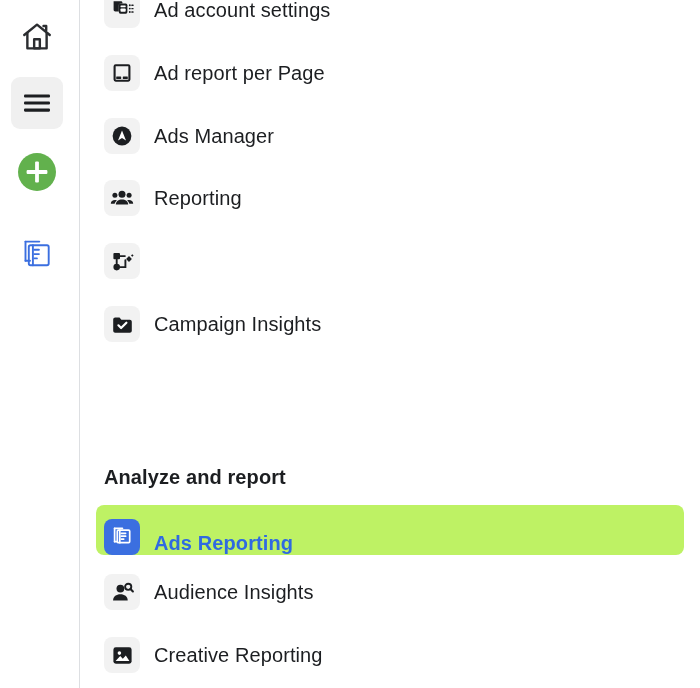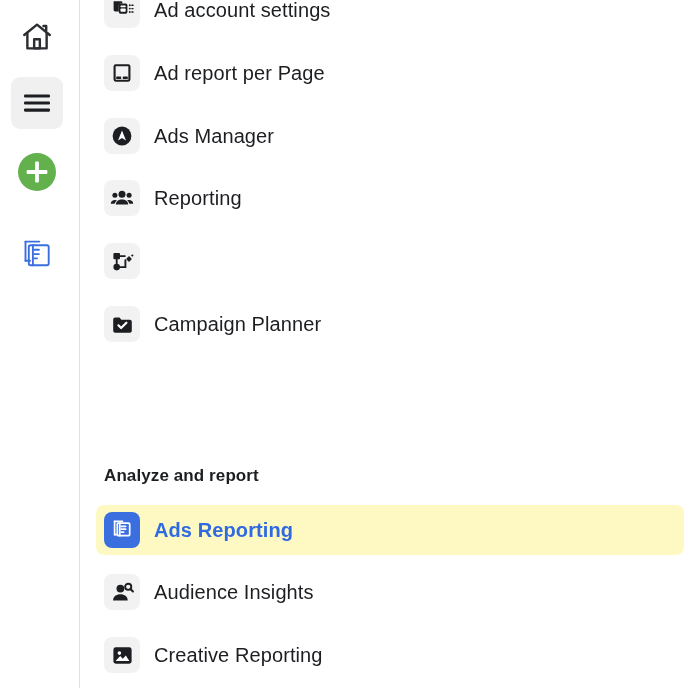--- a/index.html
+++ b/index.html
@@ -246,7 +246,7 @@
         <path d="M8.4 13.3l2.7 2.7 5.3-5.3" fill="none" stroke="#ffffff" stroke-width="2.2" stroke-linecap="round" stroke-linejoin="round"></path>
       </svg>
     </span>
-    <span class="menu-label">Campaign Planner</span>
+    <span class="menu-label">Campaign Insights</span>
   </div>
 
 

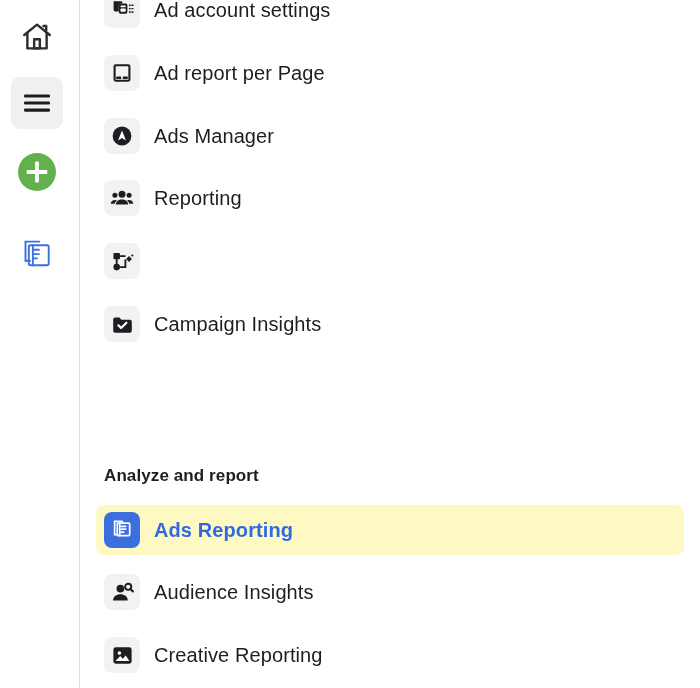--- a/index.html
+++ b/index.html
@@ -108,7 +108,7 @@
     position: absolute;
     left: 24px;
     top: 466px;
-    font-size: 17px;
+    font-size: 20px;
     font-weight: bold;
     color: #1c1e21;
     letter-spacing: 0.1px;

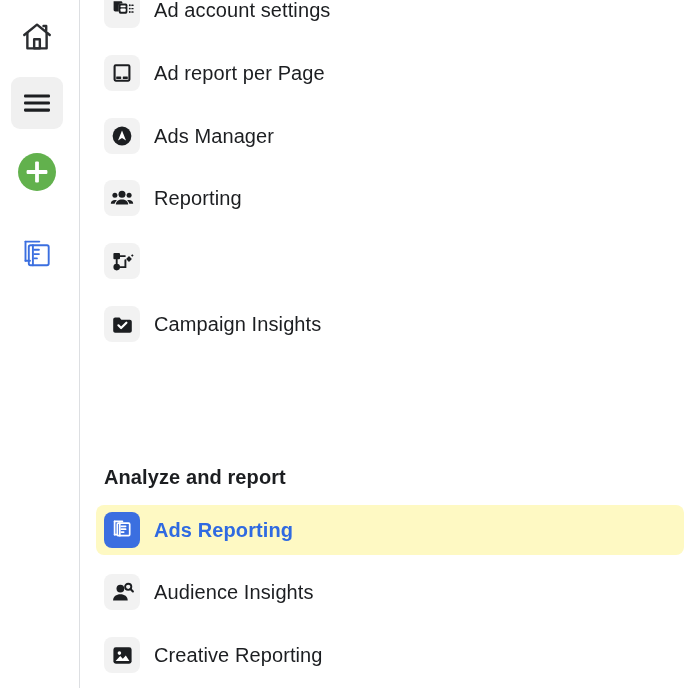--- a/index.html
+++ b/index.html
@@ -73,7 +73,8 @@
     box-sizing: border-box;
   }
   .menu-row.selected {
-    background: #fef9c3;
+    background: #bef264;
+    align-items: flex-end;
   }
 
   .tile {

